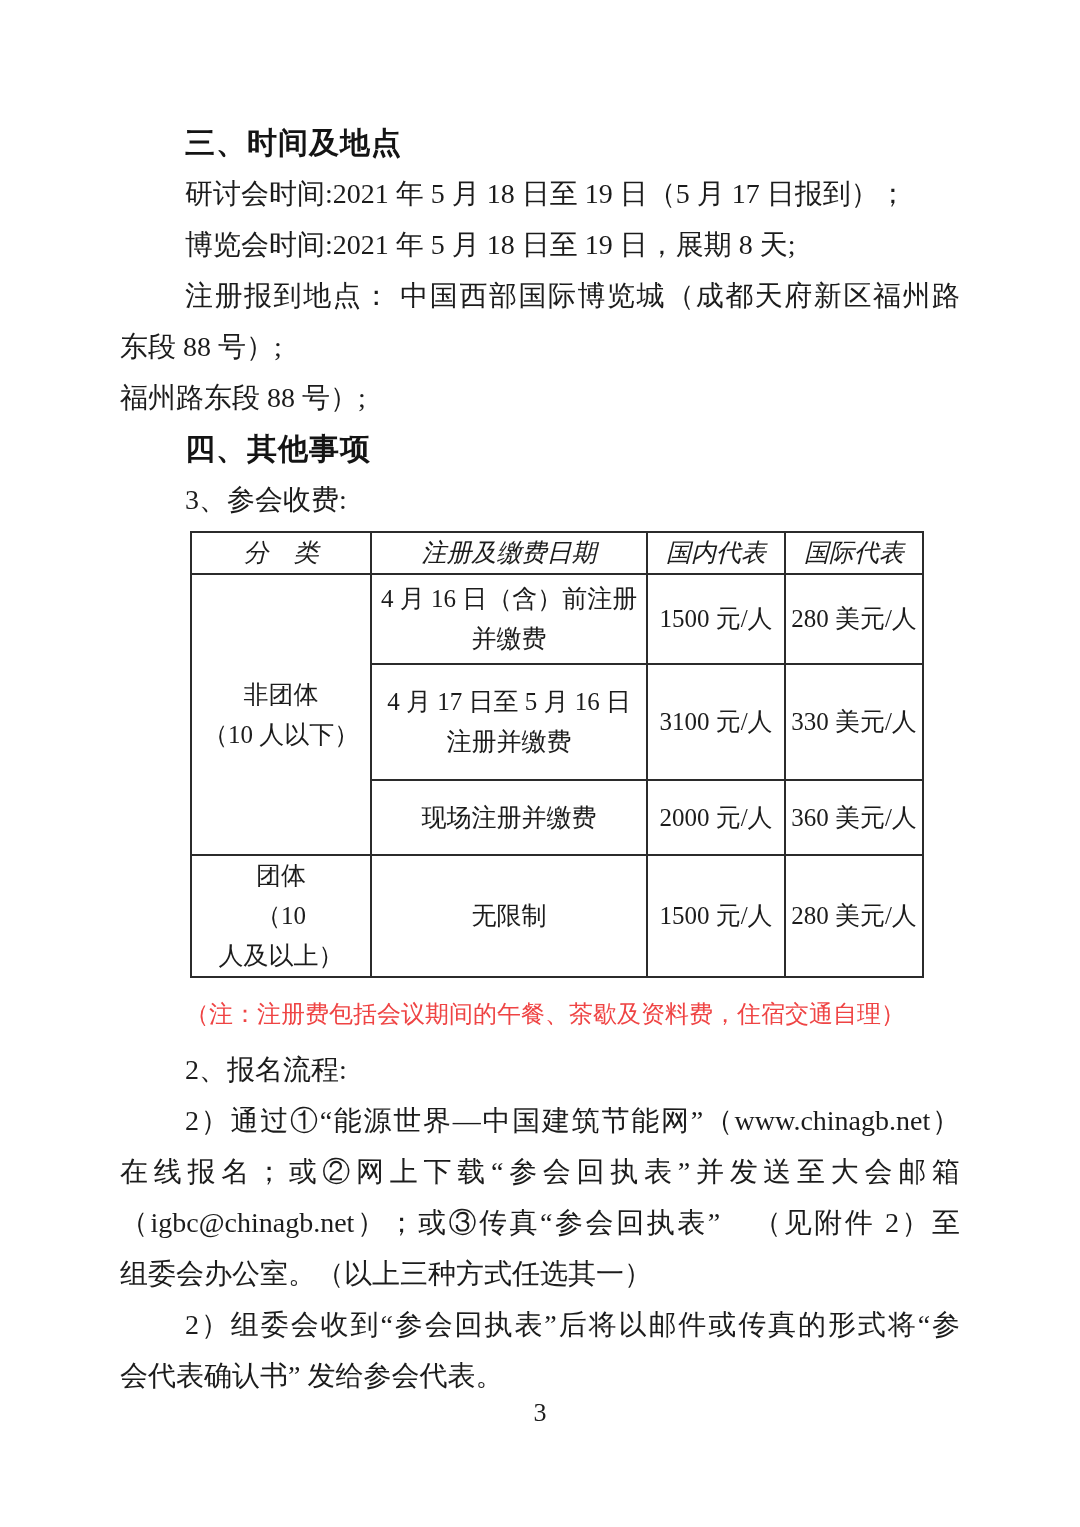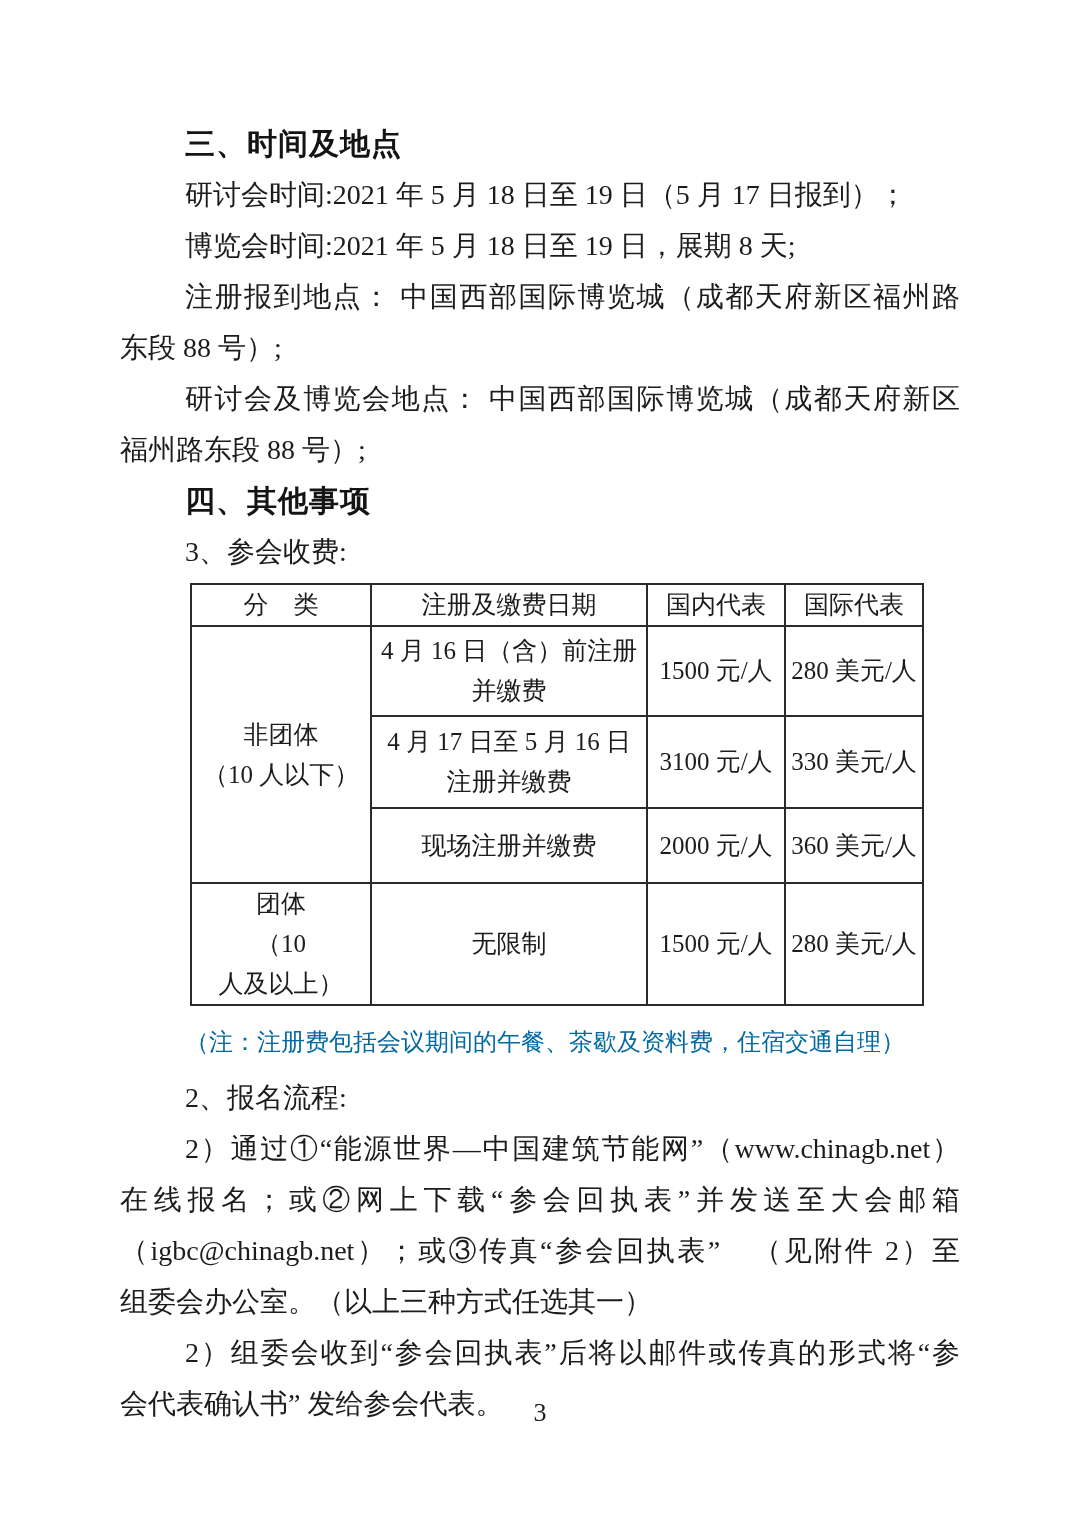--- a/index.html
+++ b/index.html
@@ -11,7 +11,7 @@
     font-family:"Liberation Serif","DejaVu Serif",serif;
     overflow:hidden;
   }
-  .content { padding:83px 120px 0 120px;margin-top:35px; }
+  .content { padding:117px 120px 0 120px; }
   .line {
     font-size:28px;
     line-height:51px;

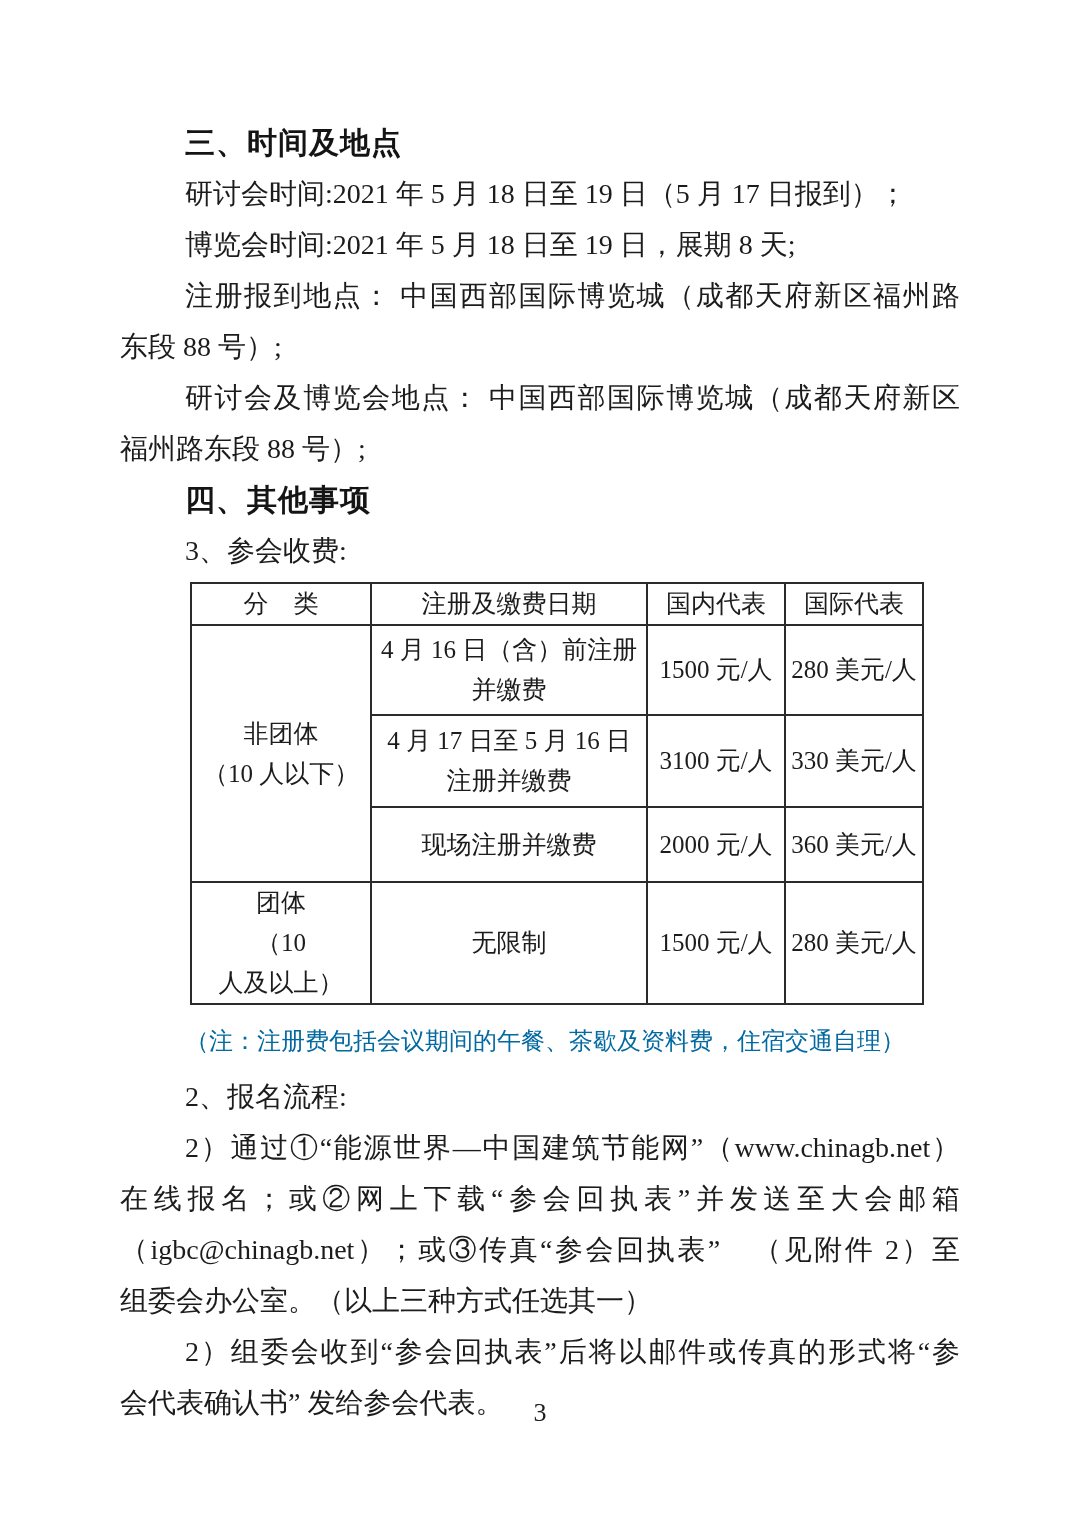--- a/index.html
+++ b/index.html
@@ -88,7 +88,6 @@
     <div class="line indent">博览会时间:2021 年 5 月 18 日至 19 日，展期 8 天;</div>
     <div class="line indent justify">注册报到地点： 中国西部国际博览城（成都天府新区福州路</div>
     <div class="line">东段 88 号）;</div>
-    <div class="line indent justify">研讨会及博览会地点： 中国西部国际博览城（成都天府新区</div>
     <div class="line">福州路东段 88 号）;</div>
 
     <div class="heading">四、其他事项</div>

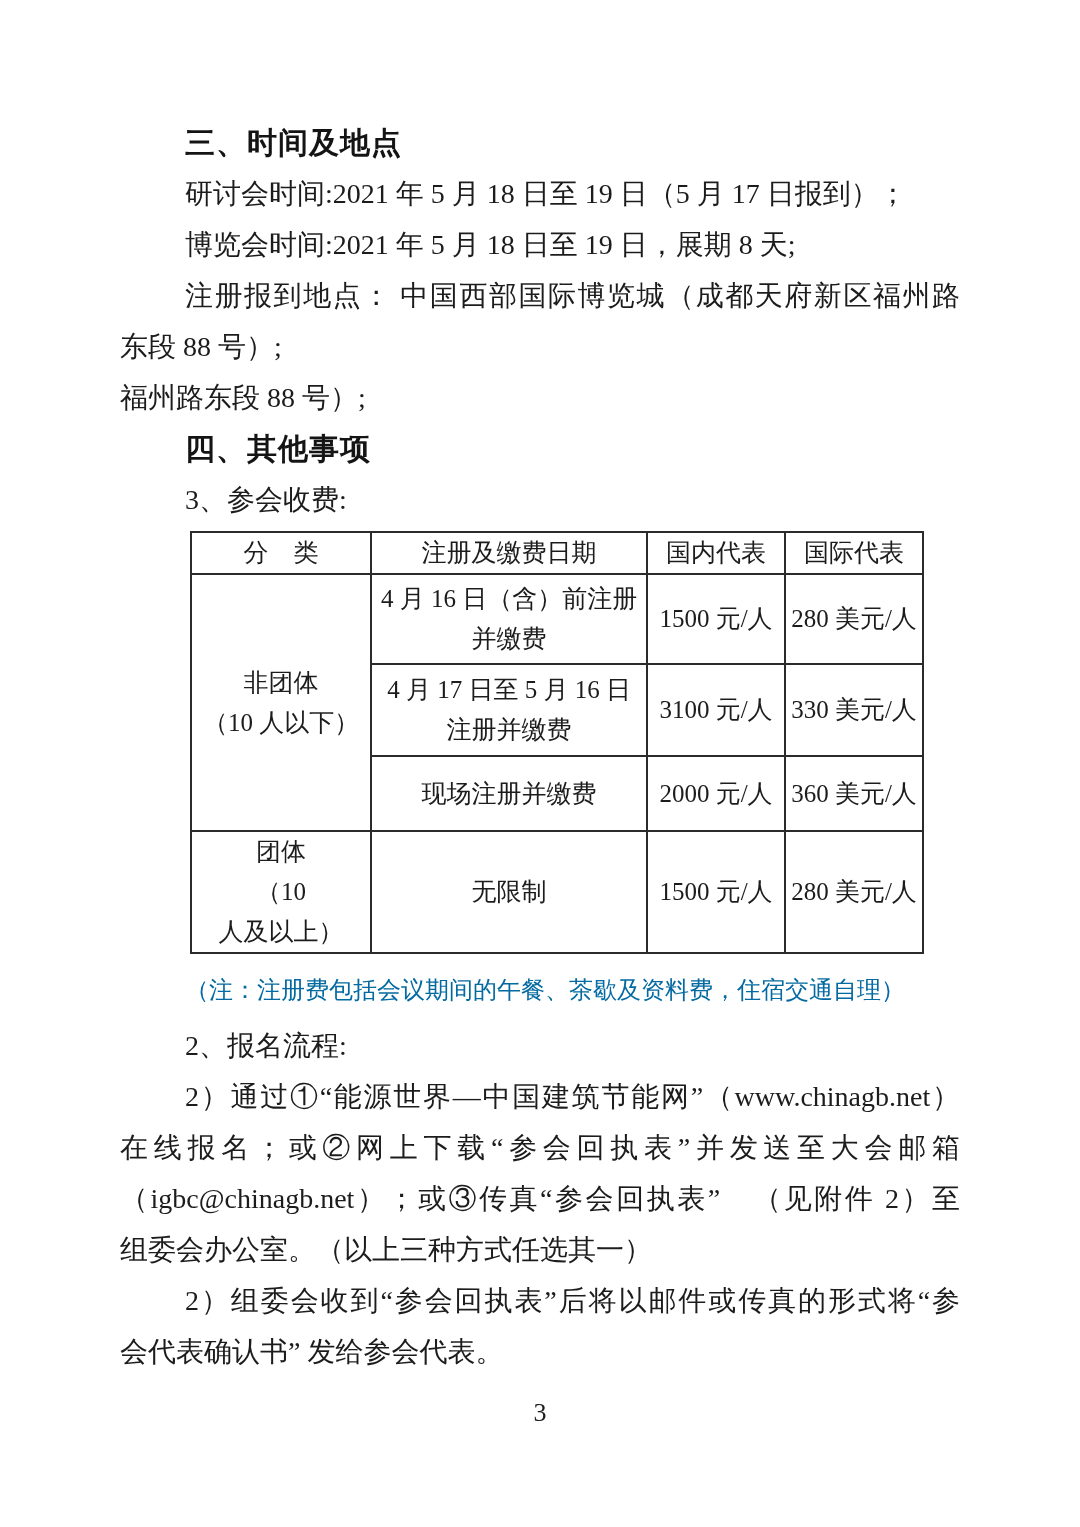--- a/index.html
+++ b/index.html
@@ -55,7 +55,7 @@
   .col-date { width:276px; }
   .col-dom { width:138px; }
   .col-int { width:138px; }
-  .row-header { height:36px; }
+  .row-header { height:36px;font-style:italic; }
   .row-early { height:90px; }
   .row-mid { height:92px; }
   .row-onsite { height:75px; }

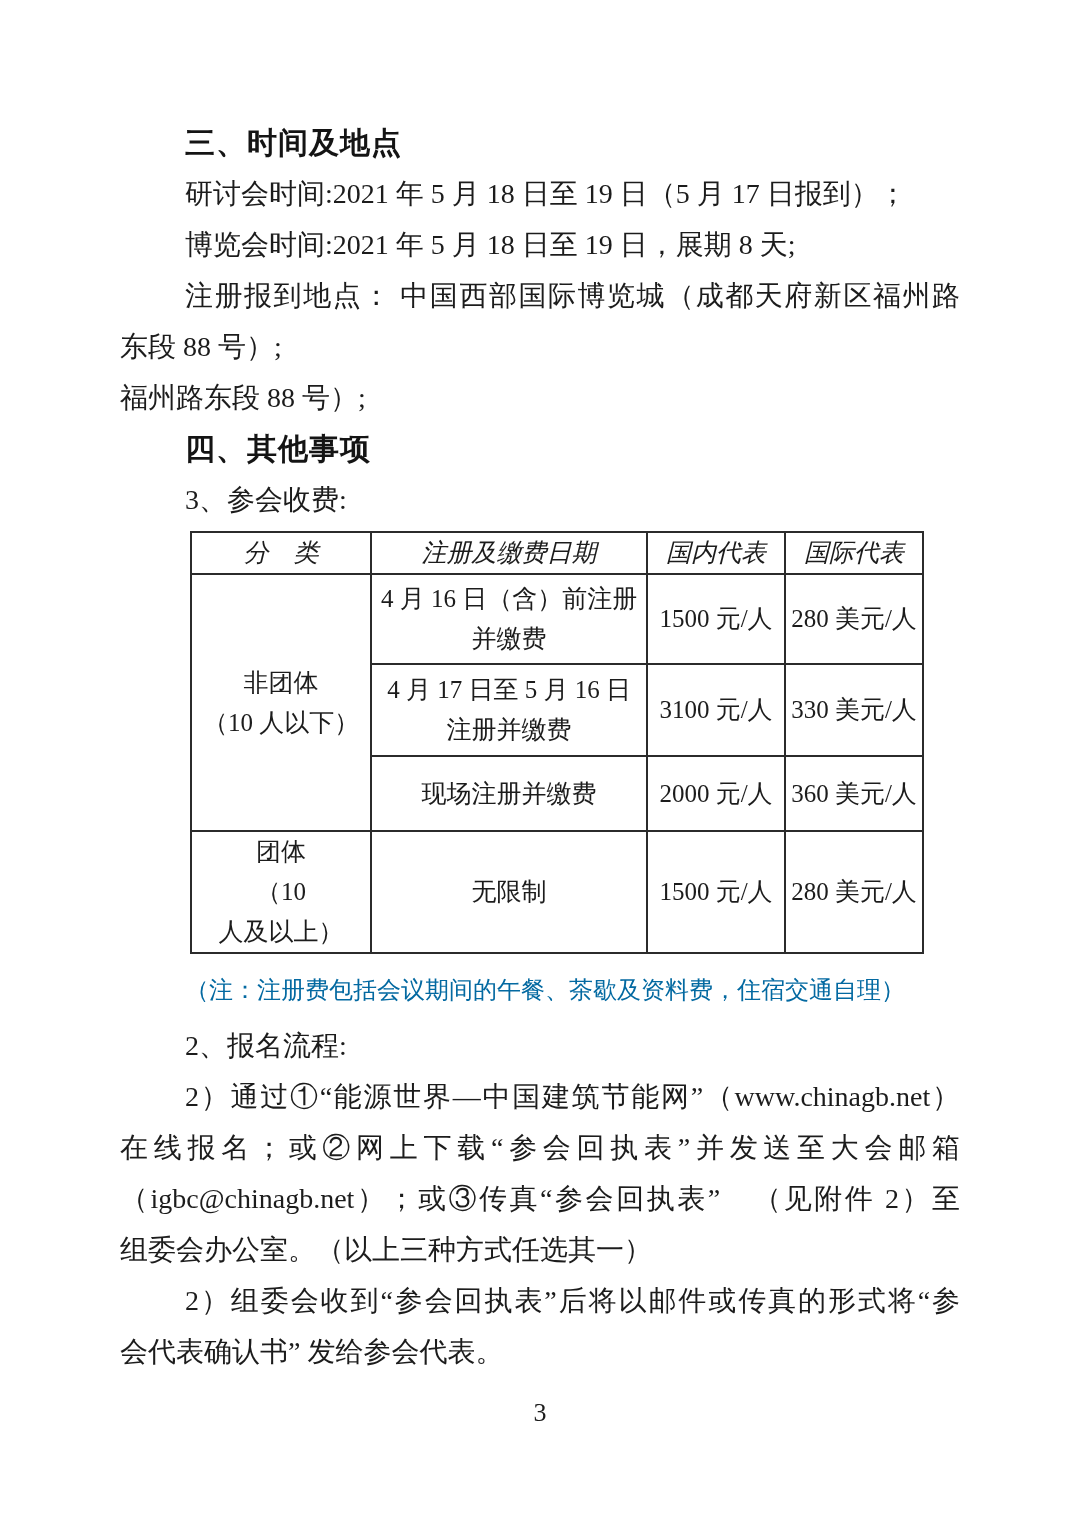--- a/index.html
+++ b/index.html
@@ -57,7 +57,7 @@
   .col-int { width:138px; }
   .row-header { height:36px;font-style:italic; }
   .row-early { height:90px; }
-  .row-mid { height:92px; }
+  .row-mid { height:116px; }
   .row-onsite { height:75px; }
   .row-group { height:86px; }
   .note-line {

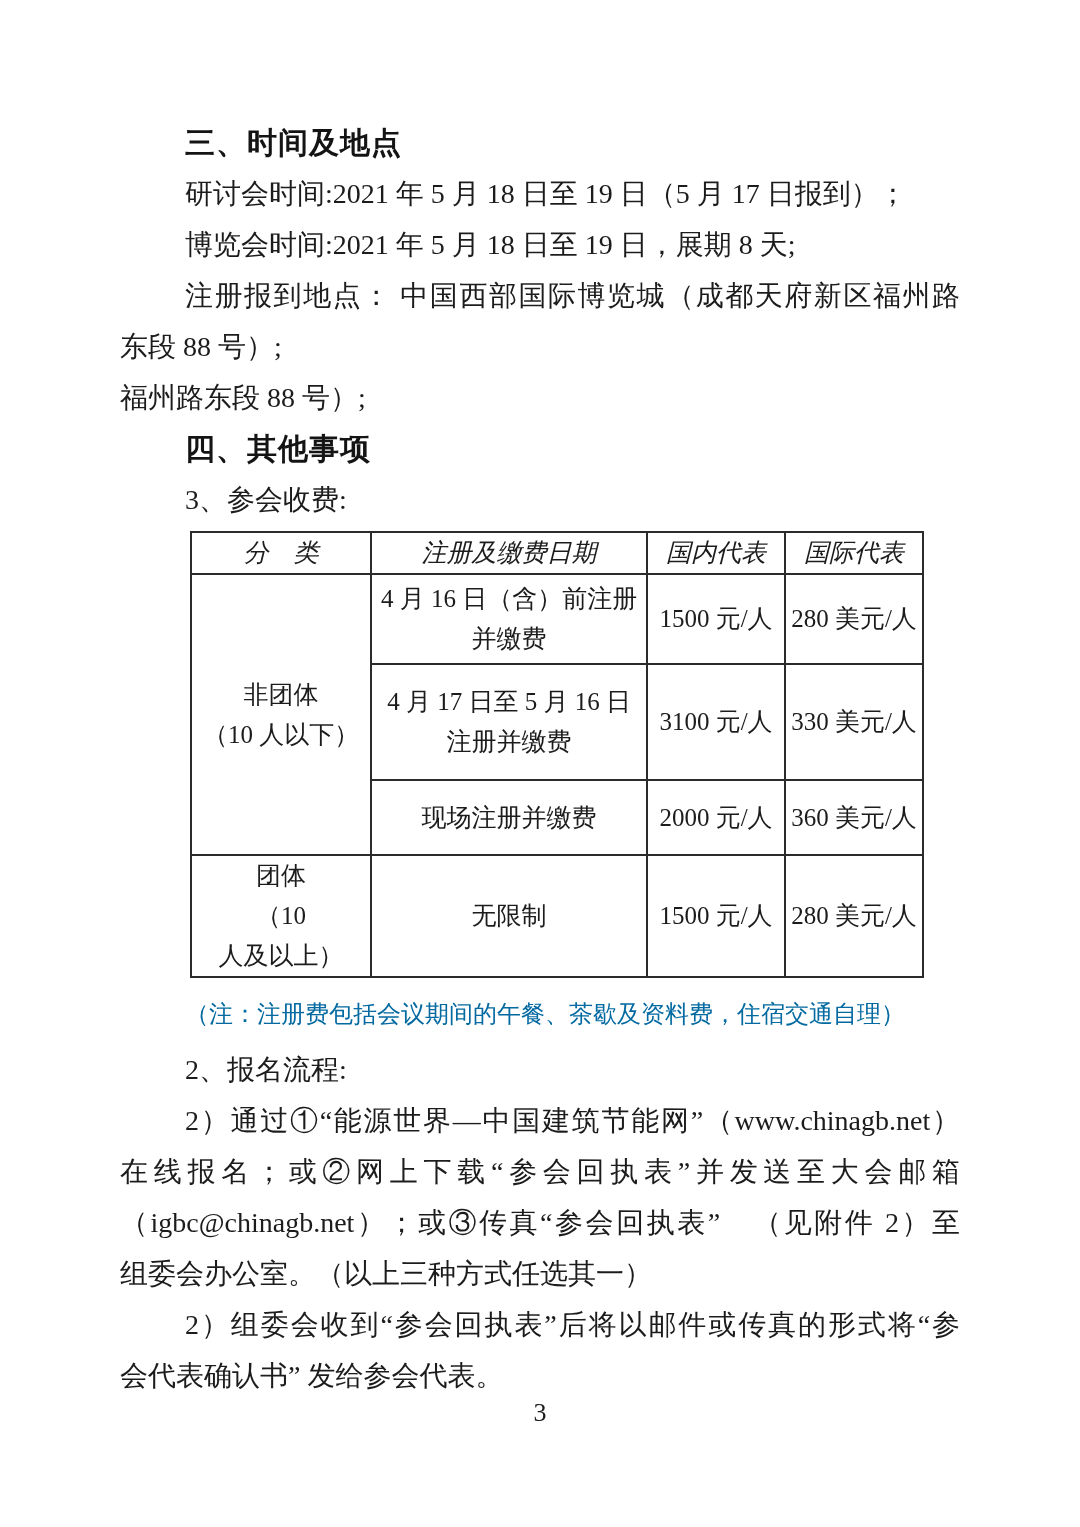--- a/index.html
+++ b/index.html
@@ -66,7 +66,7 @@
     margin-top:16px;
     margin-left:65px;
     white-space:nowrap;
-    color:#0369a1;
+    color:#ef4444;
   }
   .block-b { margin-top:10px; }
   .page-number {

